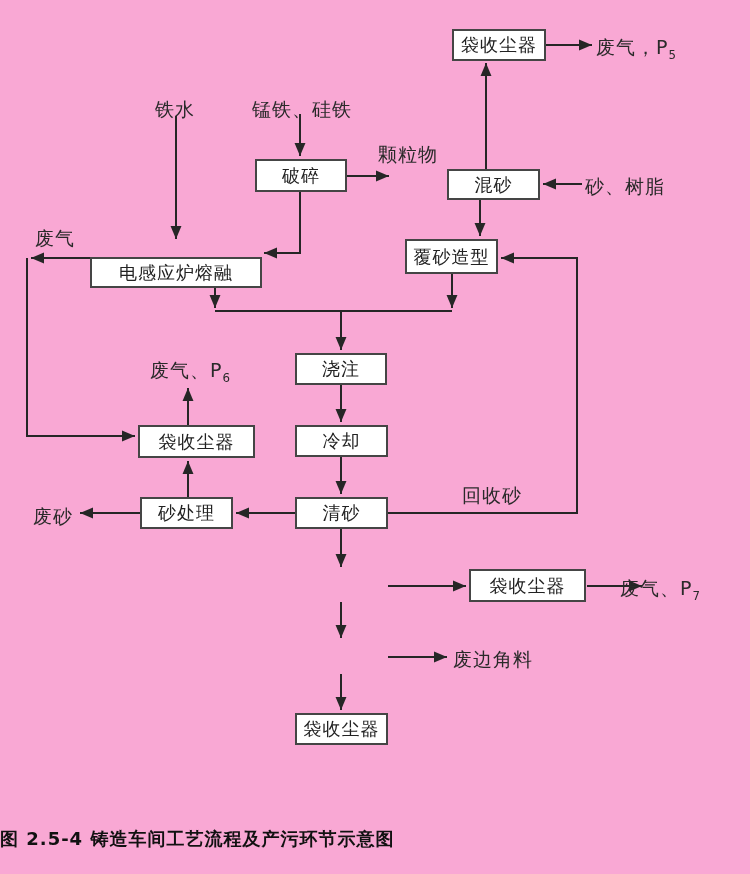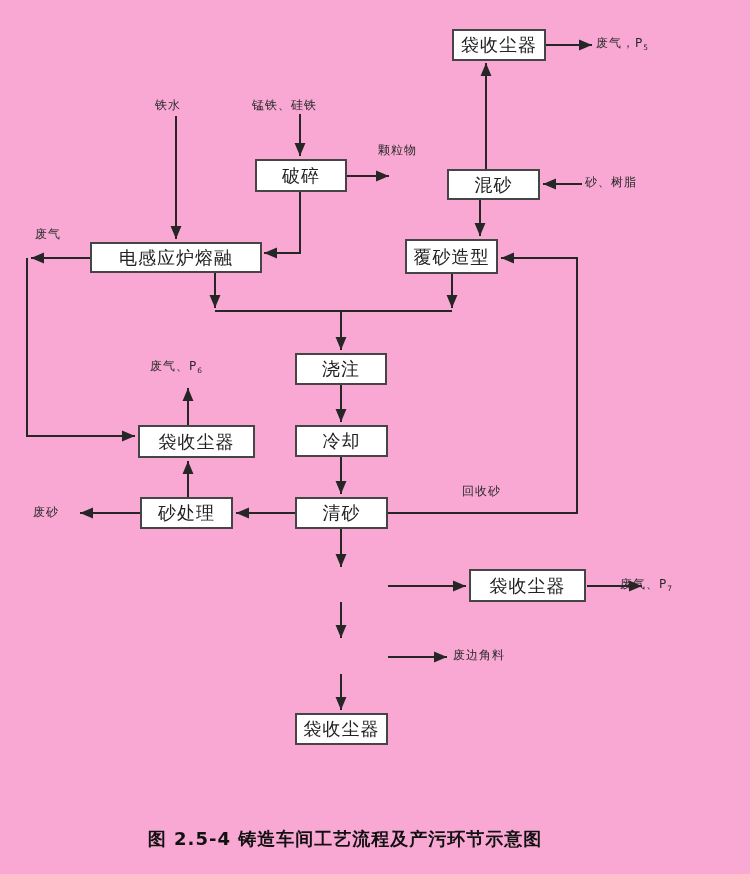--- a/index.html
+++ b/index.html
@@ -17,7 +17,7 @@
   }
   .lbl{
     position:absolute;
-    font-size:12px;color:#2a2a2a;letter-spacing:1px;
+    font-size:19px;color:#2a2a2a;letter-spacing:1px;
     white-space:nowrap;z-index:2;
   }
   .lbl sub{font-size:0.62em;letter-spacing:0;}

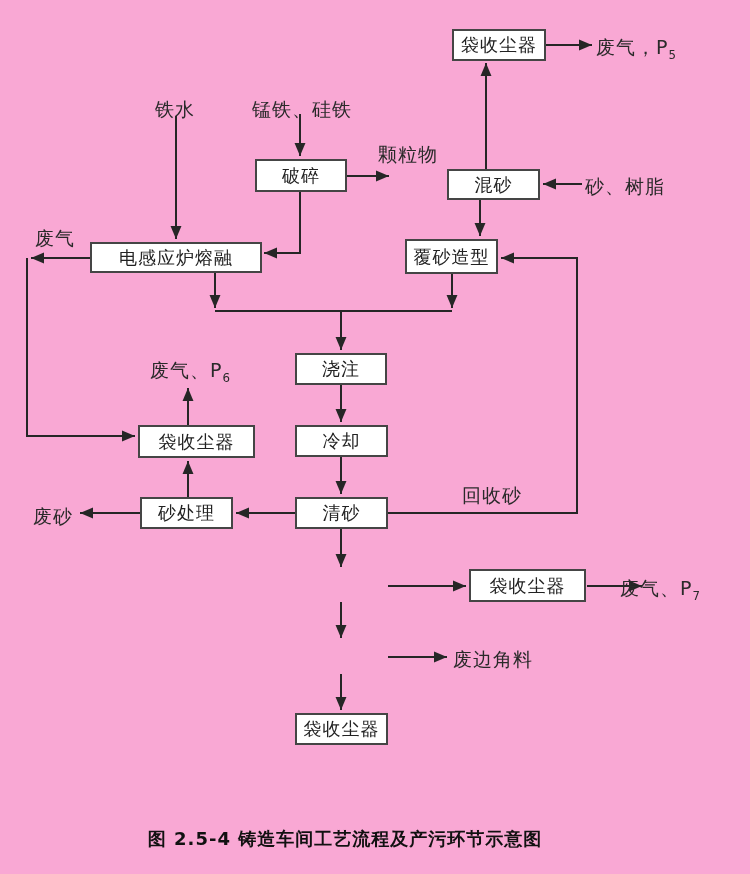--- a/index.html
+++ b/index.html
@@ -79,7 +79,7 @@
   <div class="box" style="left:452px;top:29px;width:94px;height:32px">袋收尘器</div>
   <div class="box" style="left:255px;top:159px;width:92px;height:33px">破碎</div>
   <div class="box" style="left:447px;top:169px;width:93px;height:31px">混砂</div>
-  <div class="box" style="left:90px;top:242px;width:172px;height:31px">电感应炉熔融</div>
+  <div class="box" style="left:90px;top:257px;width:172px;height:31px">电感应炉熔融</div>
   <div class="box" style="left:405px;top:239px;width:93px;height:35px">覆砂造型</div>
   <div class="box" style="left:295px;top:353px;width:92px;height:32px">浇注</div>
   <div class="box" style="left:138px;top:425px;width:117px;height:33px">袋收尘器</div>

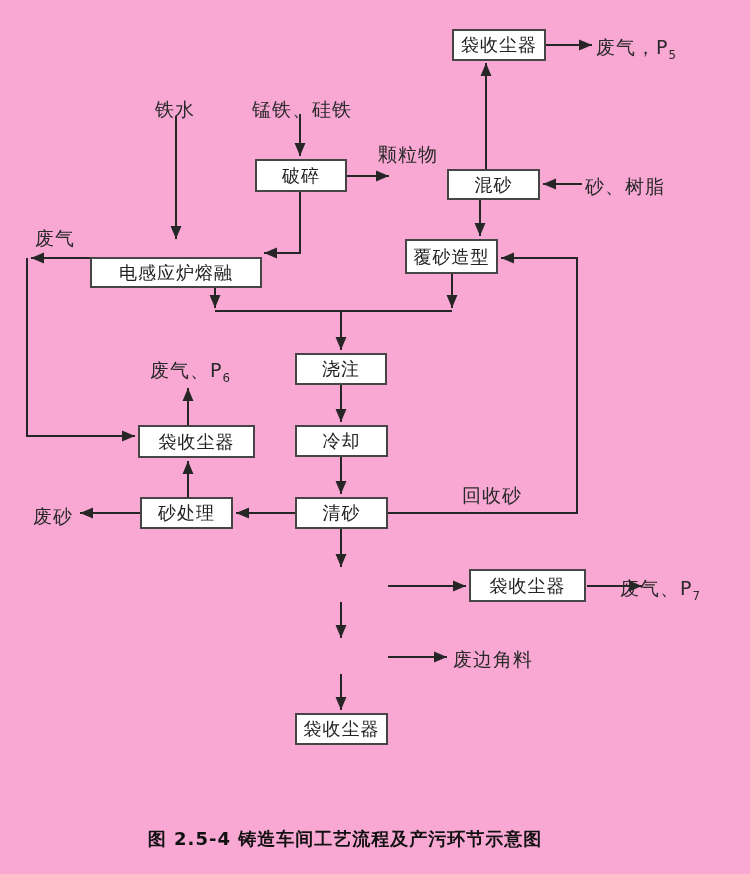--- a/index.html
+++ b/index.html
@@ -27,7 +27,7 @@
   }
   .caption{
     position:absolute;left:0;top:827px;width:690px;
-    text-align:center;font-weight:bold;font-size:18px;color:#111;
+    text-align:left;font-weight:bold;font-size:18px;color:#111;
     letter-spacing:1px;z-index:2;
   }
 </style>

